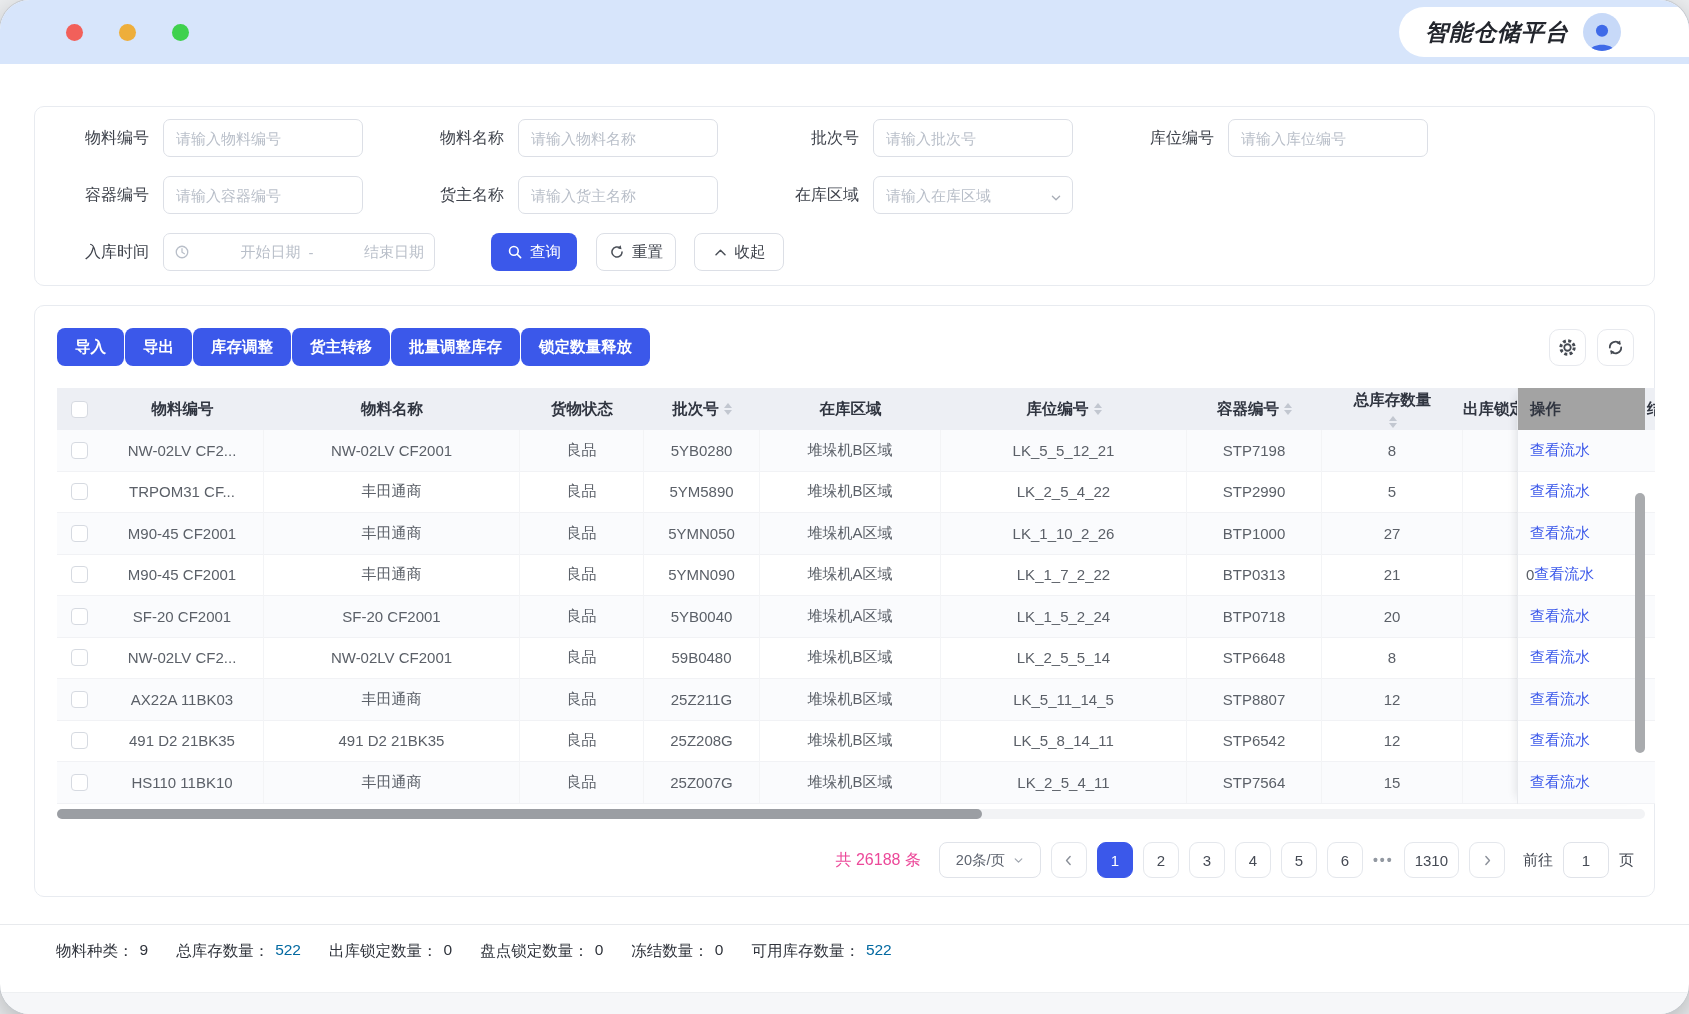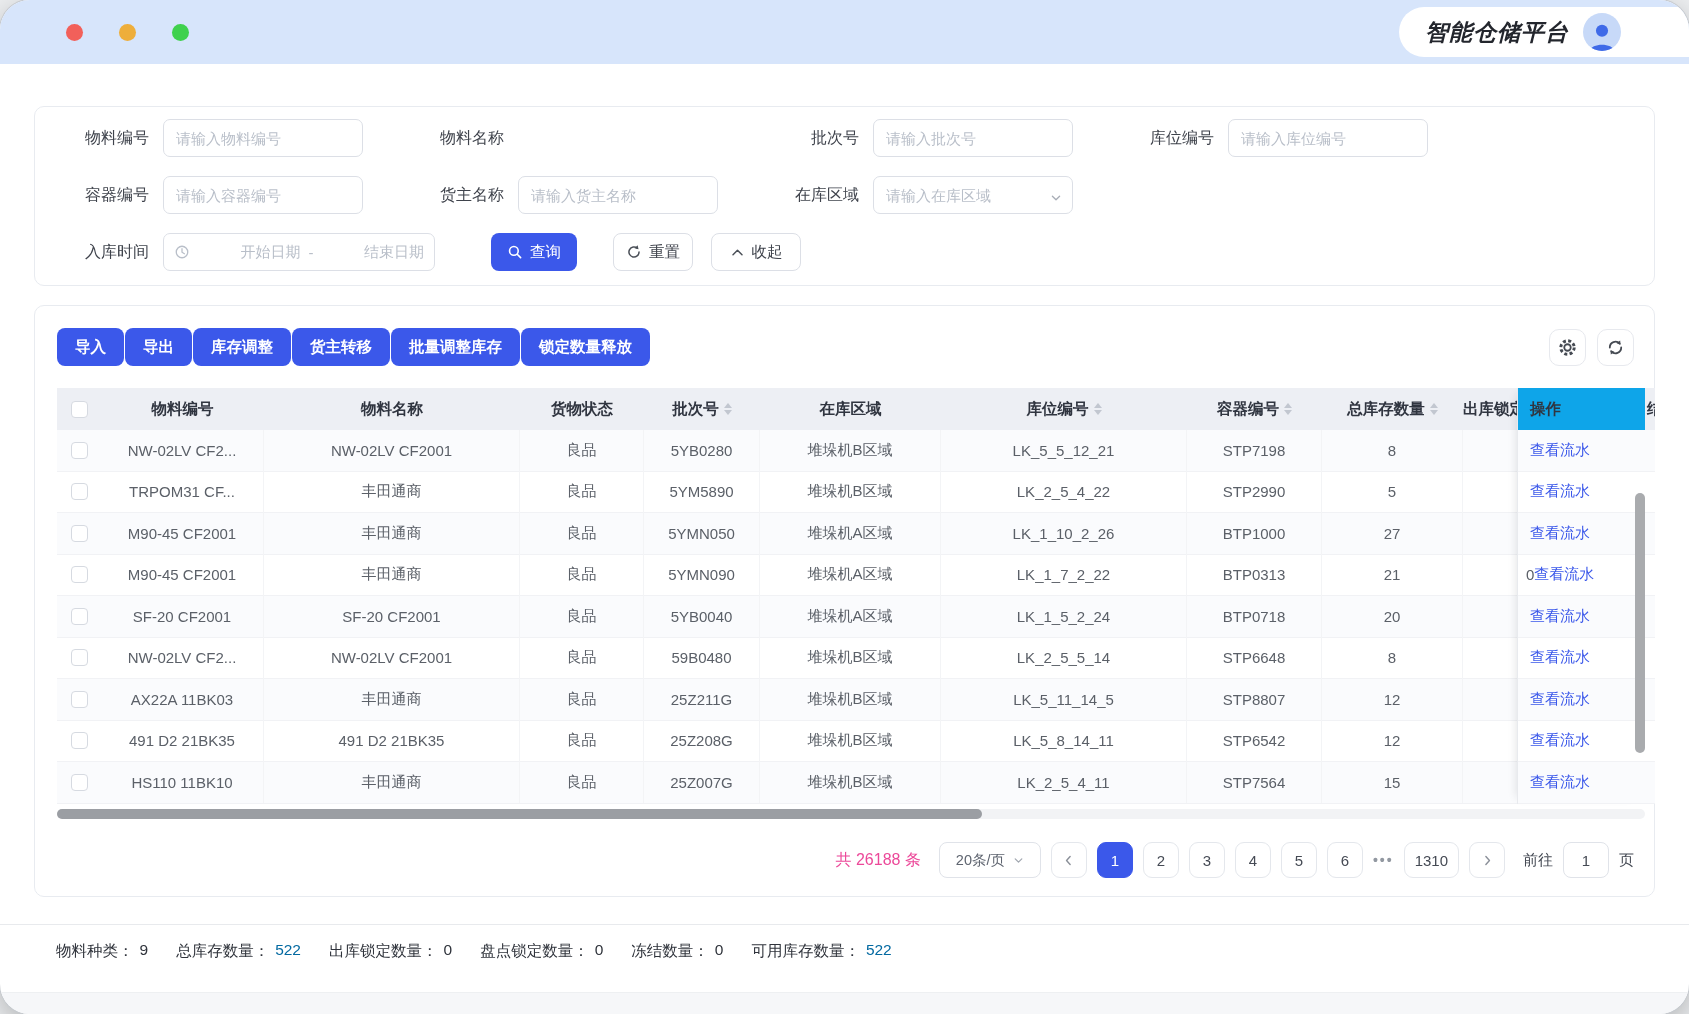--- a/index.html
+++ b/index.html
@@ -157,6 +157,9 @@
           </div>
           <div class="field">
             <label class="f-label">物料名称</label>
+            <div class="f-input">
+              <input placeholder="请输入物料名称" style="">
+            </div>
           </div>
           <div class="field">
             <label class="f-label">批次号</label>

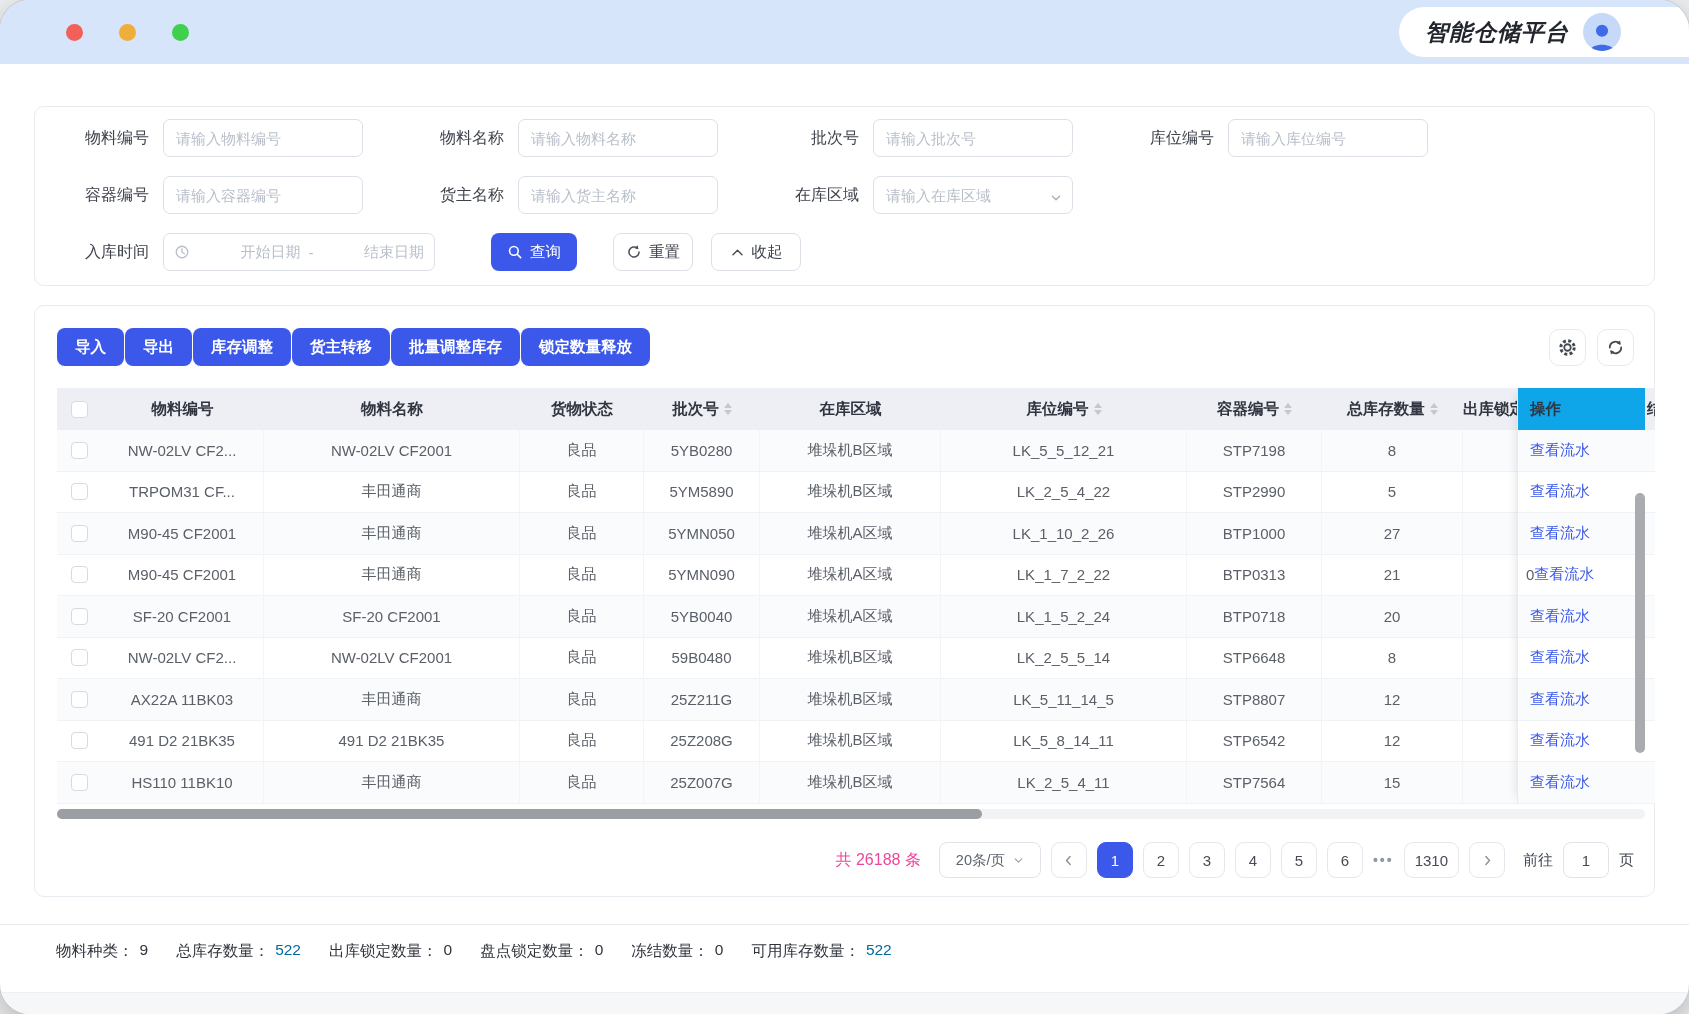--- a/index.html
+++ b/index.html
@@ -45,7 +45,7 @@
          font-family:"Liberation Sans","DejaVu Sans",sans-serif; }
   .btn.primary { background:#3b58ea; color:#fff; width:86px; margin-left:56px; }
   .btn.ghost { background:#fff; color:#3f434c; border:1px solid #dcdfe6; }
-  .btn-reset { width:80px; margin-left:36px; }
+  .btn-reset { width:80px; margin-left:19px; }
   .btn-collapse { width:90px; margin-left:18px; }
 
   

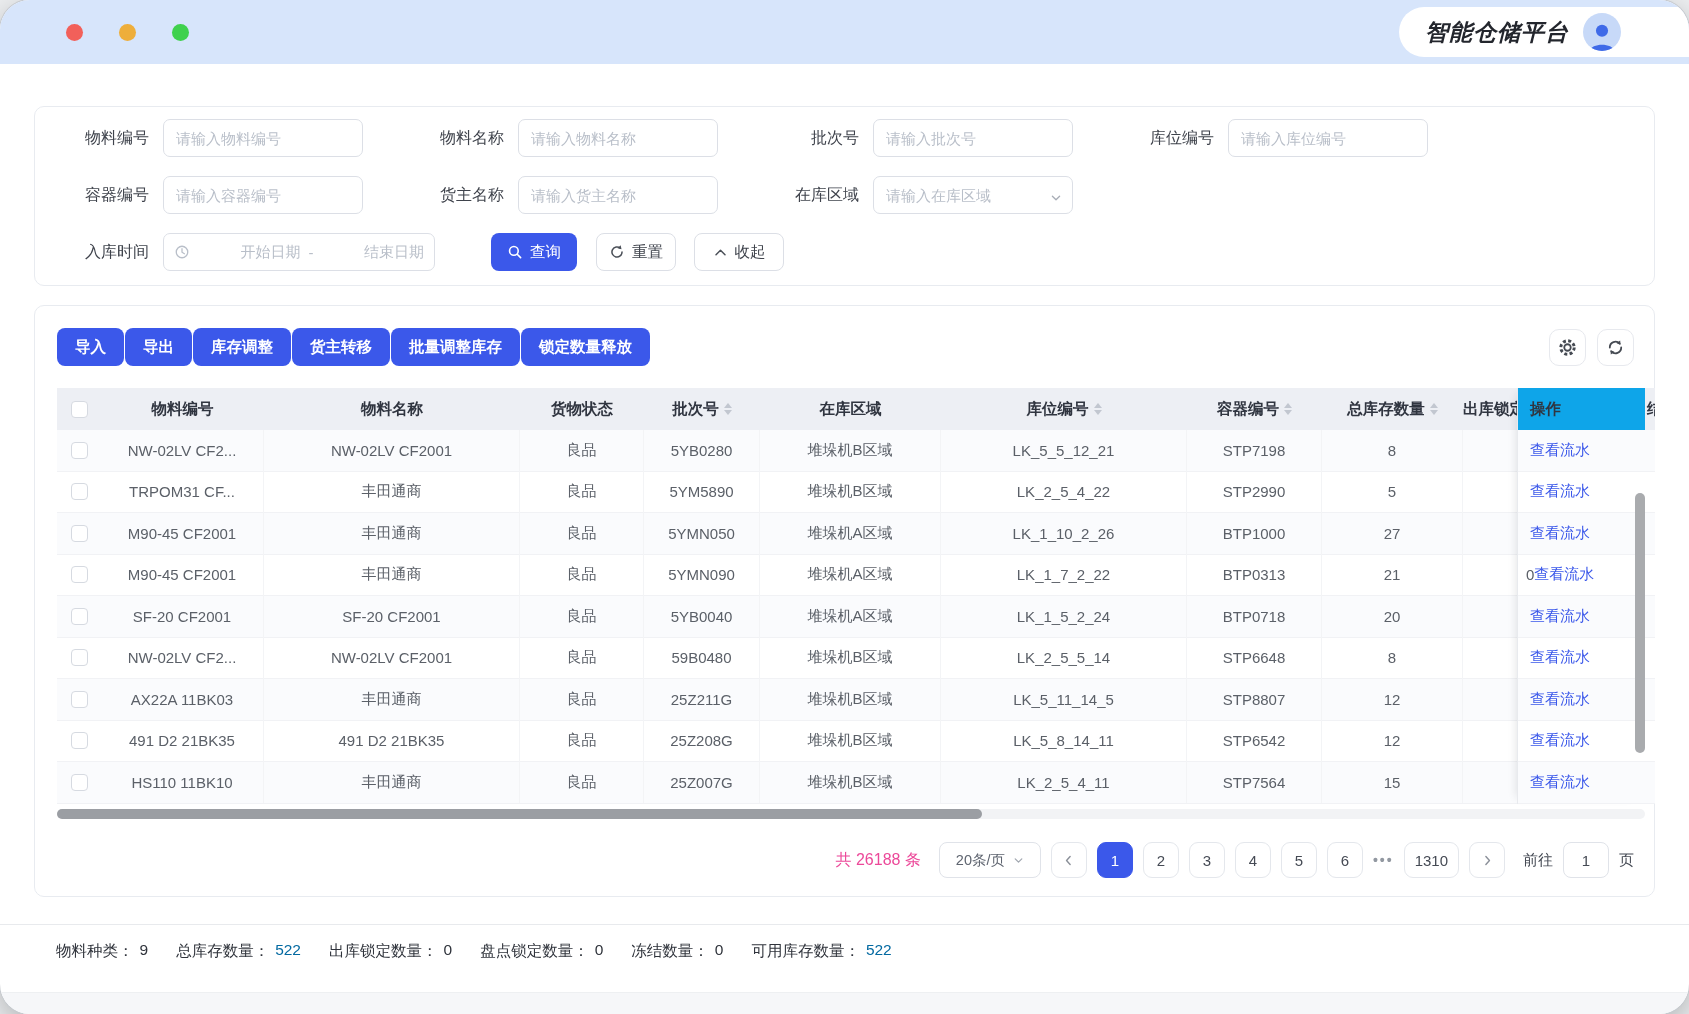--- a/index.html
+++ b/index.html
@@ -297,7 +297,7 @@
                 <i class="car-dn"></i>
               </span>
             </div>
-            <div class="th" style="width: 141px;">
+            <div class="th" style="width: 141px; flex-direction: column;">
               <span>总库存数量</span>
               <span class="carets">
                 <i class="car-up"></i>

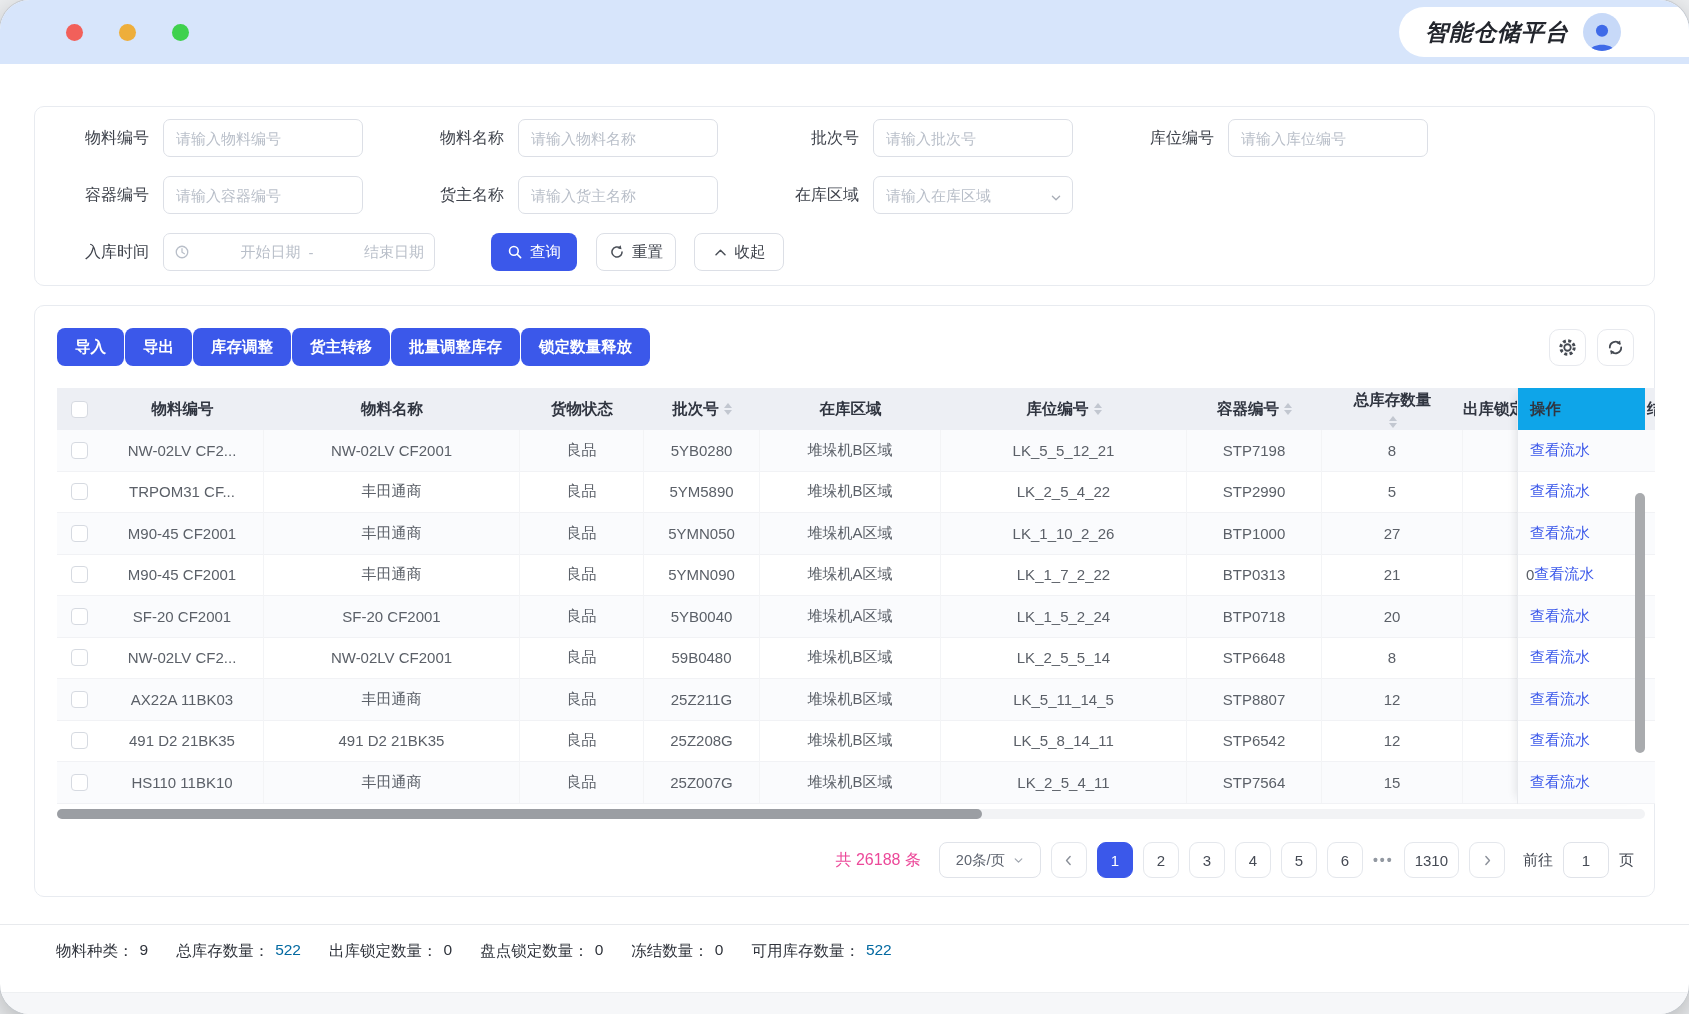--- a/index.html
+++ b/index.html
@@ -80,7 +80,7 @@
             border-top:5.5px solid #c2c7d0; }
   .t-fixed { position:absolute; left:1460px; top:0; width:128px;
              border-left:1px solid #e8eaee; box-shadow:-7px 0 9px -7px rgba(31,35,41,.14); }
-  .t-fixed .fh { height:42px; background:#0ea5e9; display:flex; align-items:center; padding-left:12px;
+  .t-fixed .fh { height:42px; background:#a3a3a3; display:flex; align-items:center; padding-left:12px;
                  font-size:15.5px; font-weight:700; color:#303540; }
   .t-fixed .fc { height:41.5px; background:#fff; border-bottom:1px solid #f1f2f5; display:flex;
                  align-items:center; padding-left:12px; }

